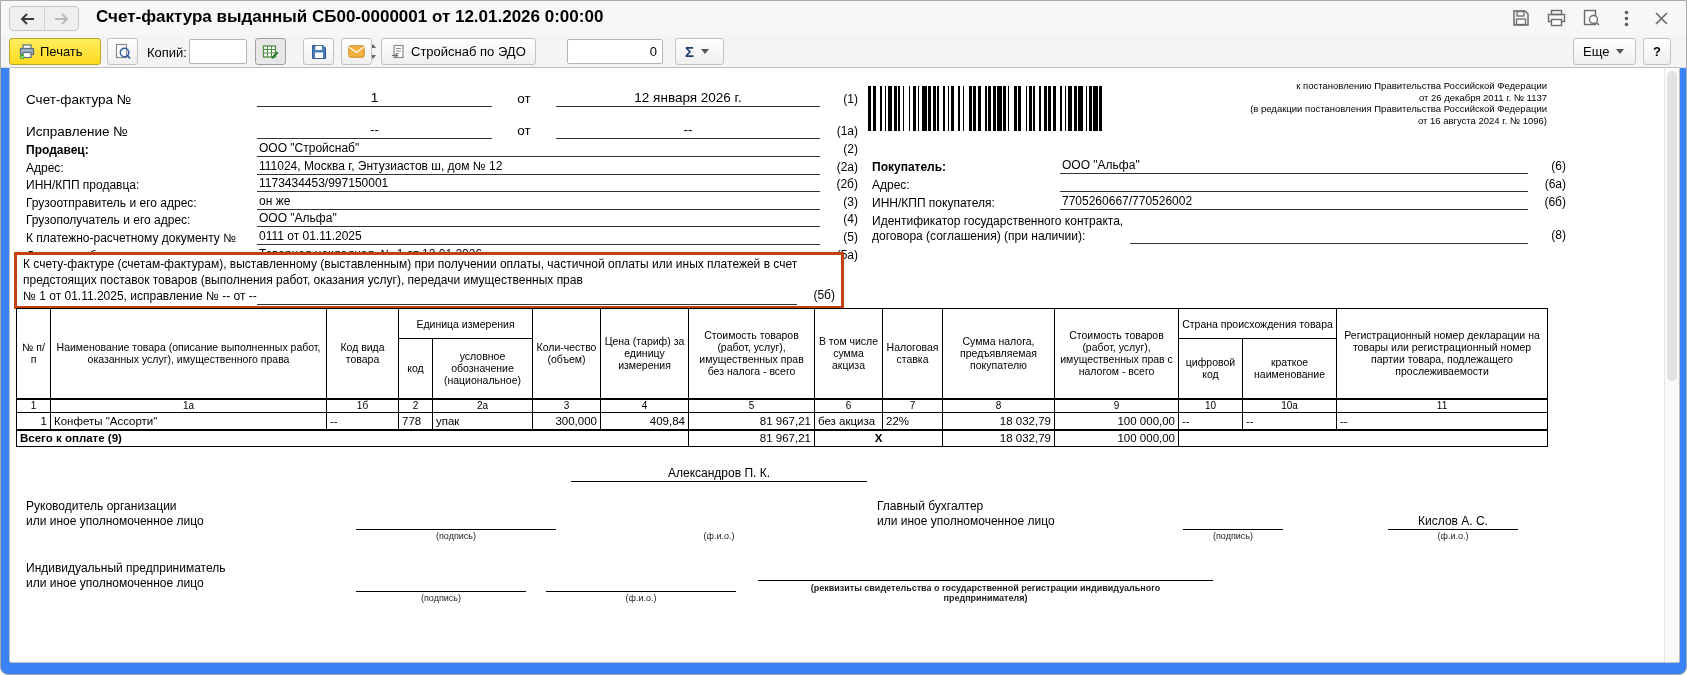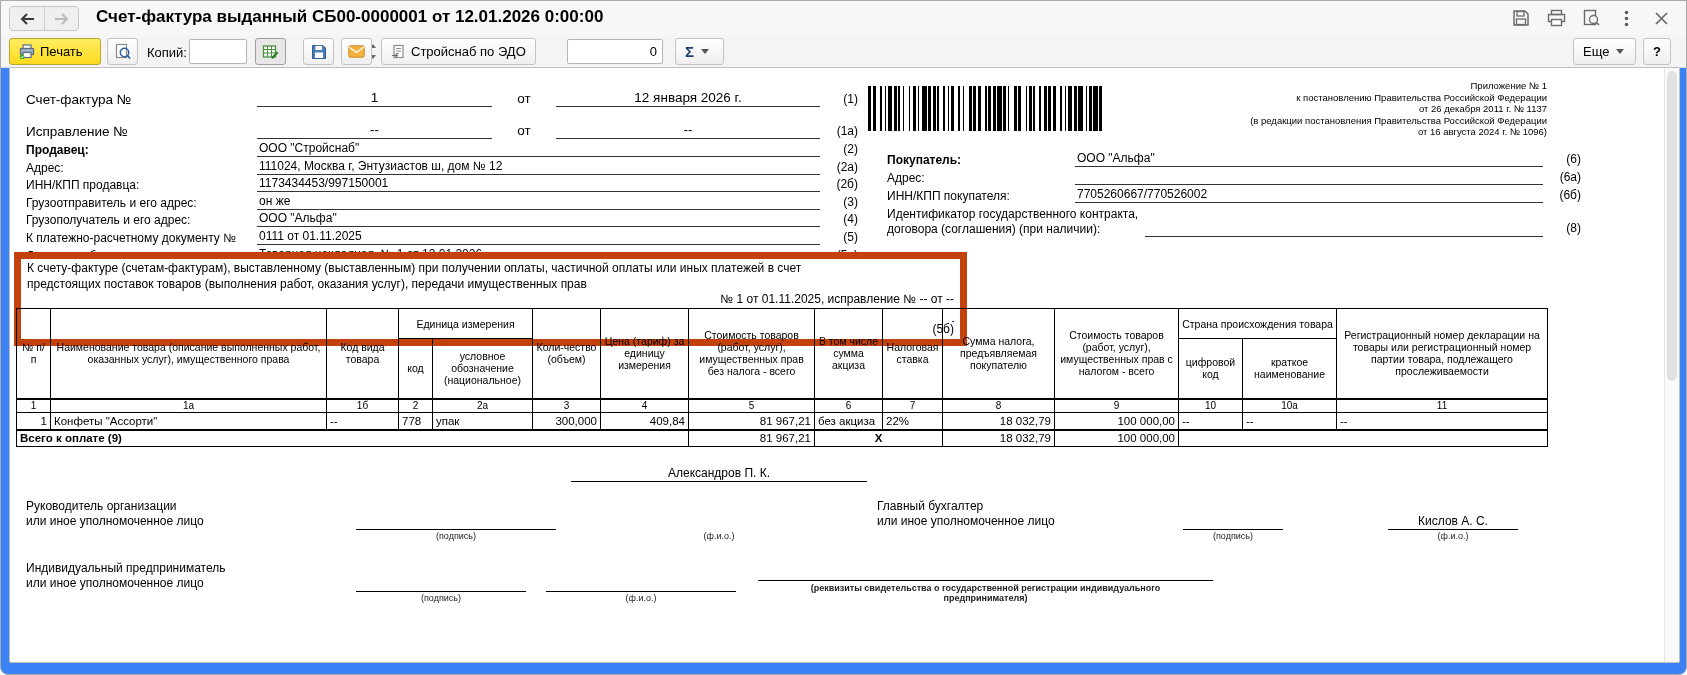--- a/index.html
+++ b/index.html
@@ -249,7 +249,6 @@
   <div class="doc">
 
     <div class="regnote">
-      <div>Приложение № 1</div>
       <div>к постановлению Правительства Российской Федерации</div>
       <div>от 26 декабря 2011 г. № 1137</div>
       <div>(в редакции постановления Правительства Российской Федерации</div>

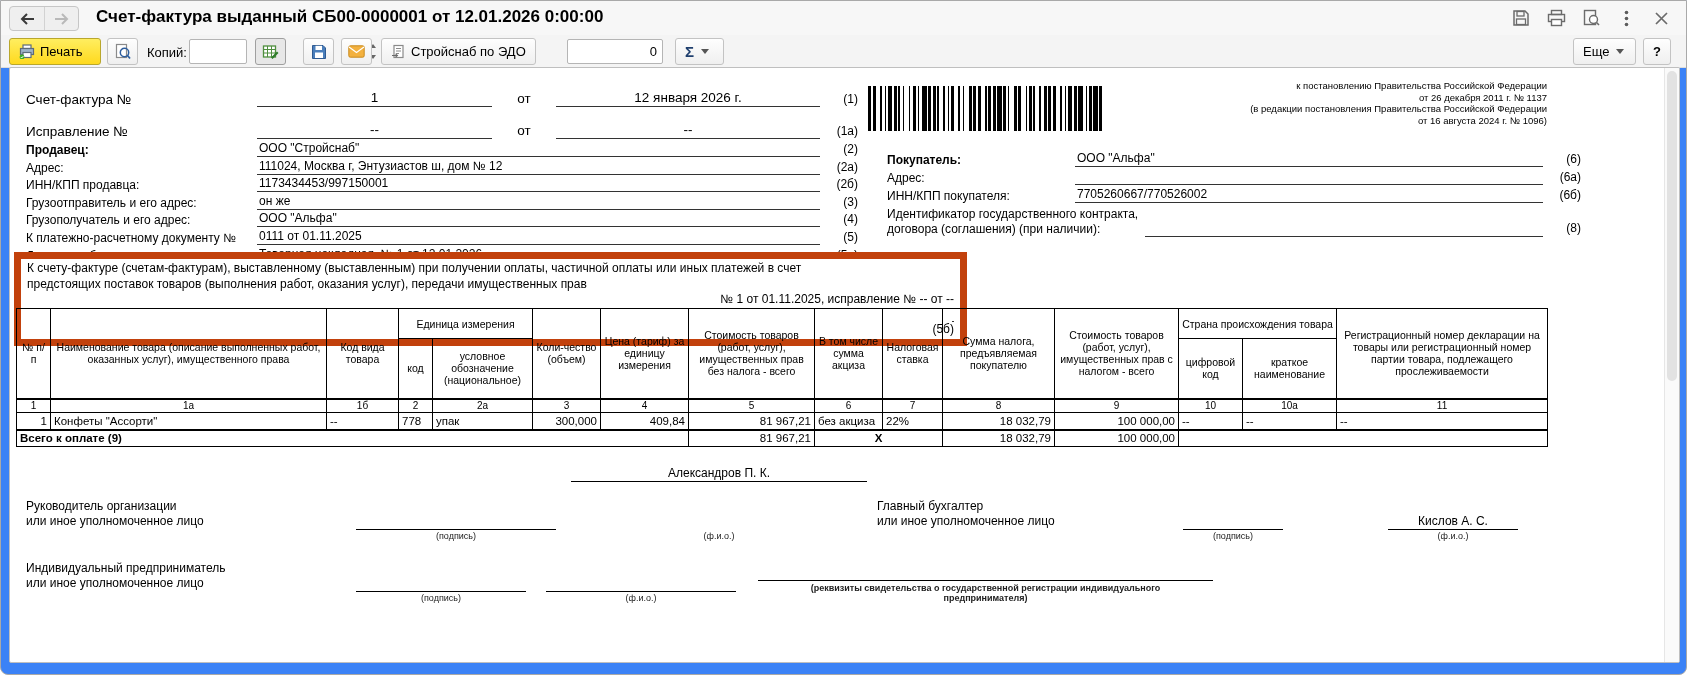--- a/index.html
+++ b/index.html
@@ -59,7 +59,7 @@
 
   
   .fields-left  { position:absolute; left:16px;  top:74px;  width:832px; }
-  .fields-right { position:absolute; left:862px; top:84px;  width:694px;margin-left:15px; }
+  .fields-right { position:absolute; left:862px; top:91px;  width:694px; }
   .frow { display:flex; align-items:flex-end; font-size:12px; line-height:13px; margin-bottom:2.6px; }
   .fields-right .frow { margin-bottom:3.6px; }
   .flabel { width:231px; flex:none; }

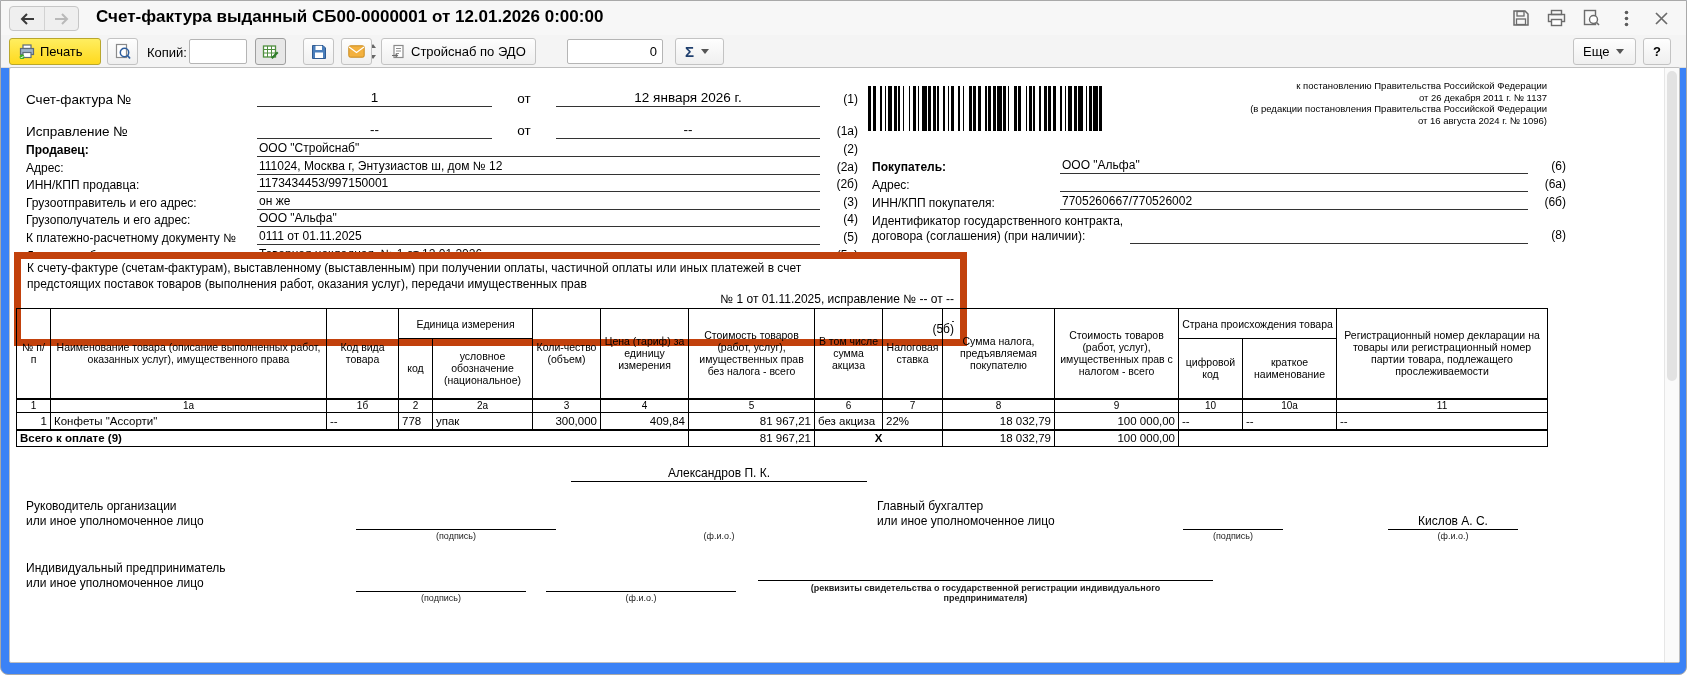--- a/index.html
+++ b/index.html
@@ -70,7 +70,7 @@
   .contract-label { width:258px; flex:none; }
 
   
-  .advbox { position:absolute; left:4px; top:184px; width:953px; border:7px solid #c2410c; padding:2px 6px 1px 6px; font-size:12px; line-height:15.5px; background:#fff; }
+  .advbox { position:absolute; left:4px; top:184px; width:830px; border:3px solid #c2410c; padding:2px 6px 1px 6px; font-size:12px; line-height:15.5px; background:#fff; }
   .advline3 { display:flex; align-items:flex-end;flex-direction:column; }
   .advline3 .fline { border-bottom:1px solid #333; }
 

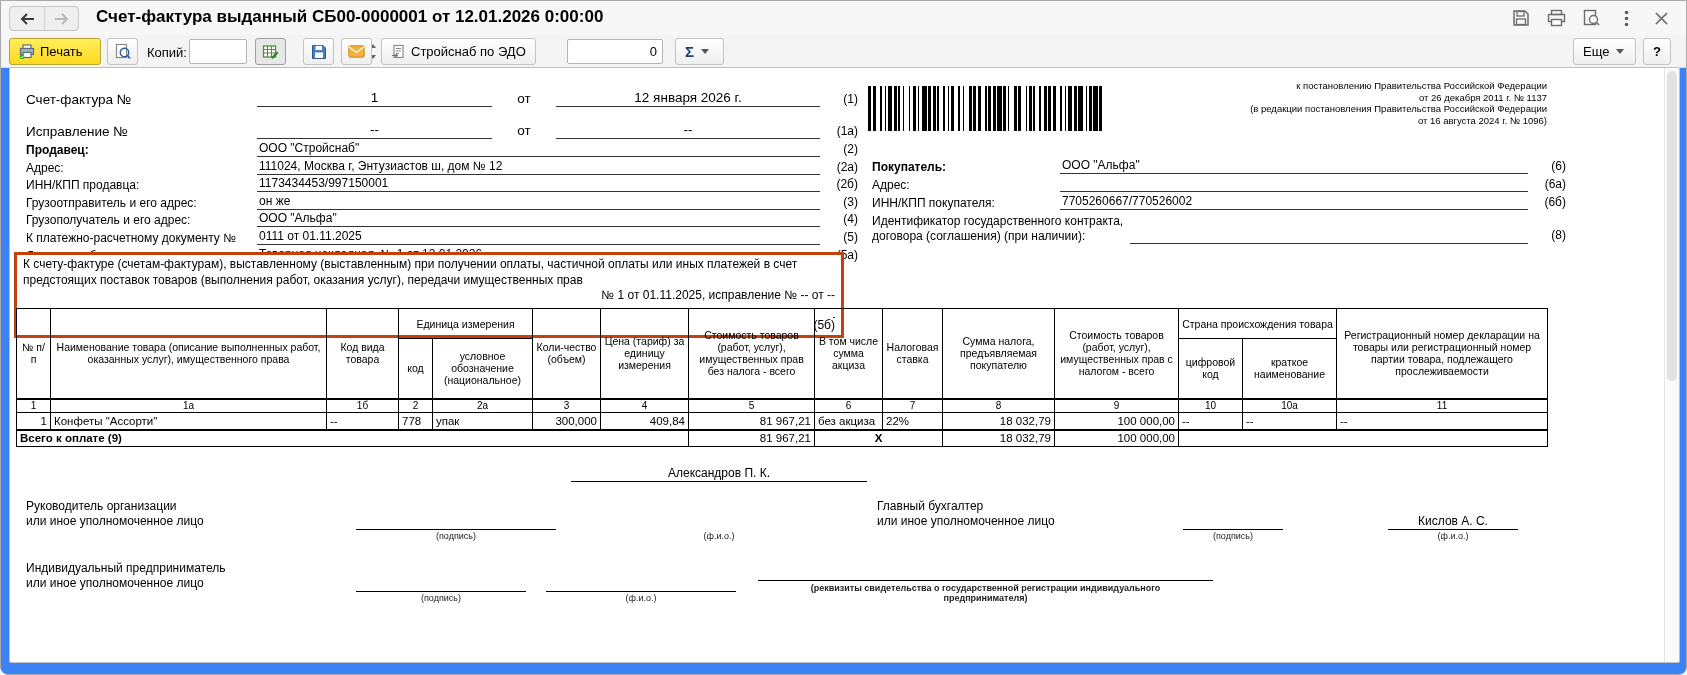--- a/index.html
+++ b/index.html
@@ -71,7 +71,7 @@
 
   
   .advbox { position:absolute; left:4px; top:184px; width:830px; border:3px solid #c2410c; padding:2px 6px 1px 6px; font-size:12px; line-height:15.5px; background:#fff; }
-  .advline3 { display:flex; align-items:flex-end;flex-direction:column; }
+  .advline3 { display:flex; align-items:flex-end; }
   .advline3 .fline { border-bottom:1px solid #333; }
 
   

